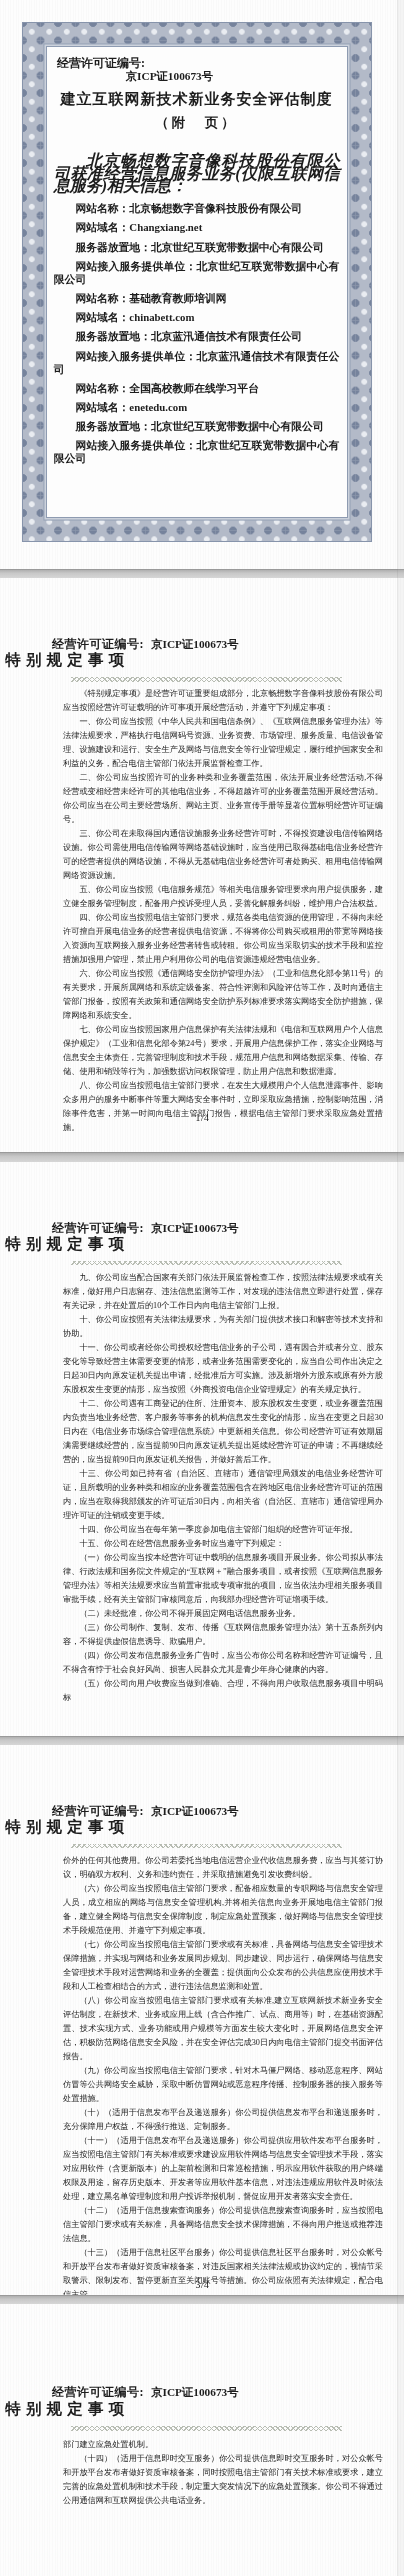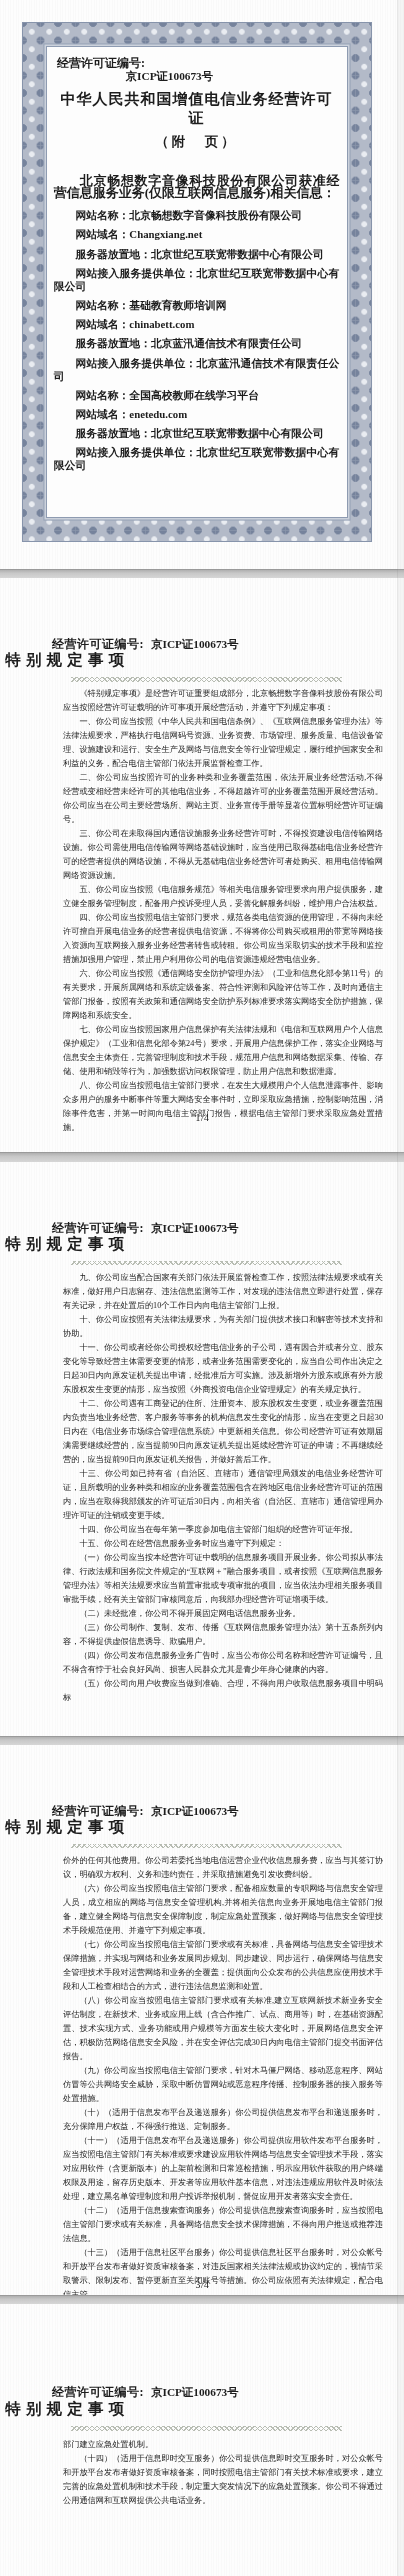--- a/index.html
+++ b/index.html
@@ -98,7 +98,7 @@
       <div class="cert-inner">
         <div class="cert-license-label">经营许可证编号:</div>
         <div class="cert-license-number">京ICP证100673号</div>
-        <h1 class="cert-title">中华人民共和国增值电信业务经营许可证</h1>
+        <h1 class="cert-title">建立互联网新技术新业务安全评估制度</h1>
         <div class="cert-subtitle">（附　页）</div>
         <p class="cert-intro">北京畅想数字音像科技股份有限公司获准经营信息服务业务(仅限互联网信息服务)相关信息：</p>
         <div class="cert-lines">

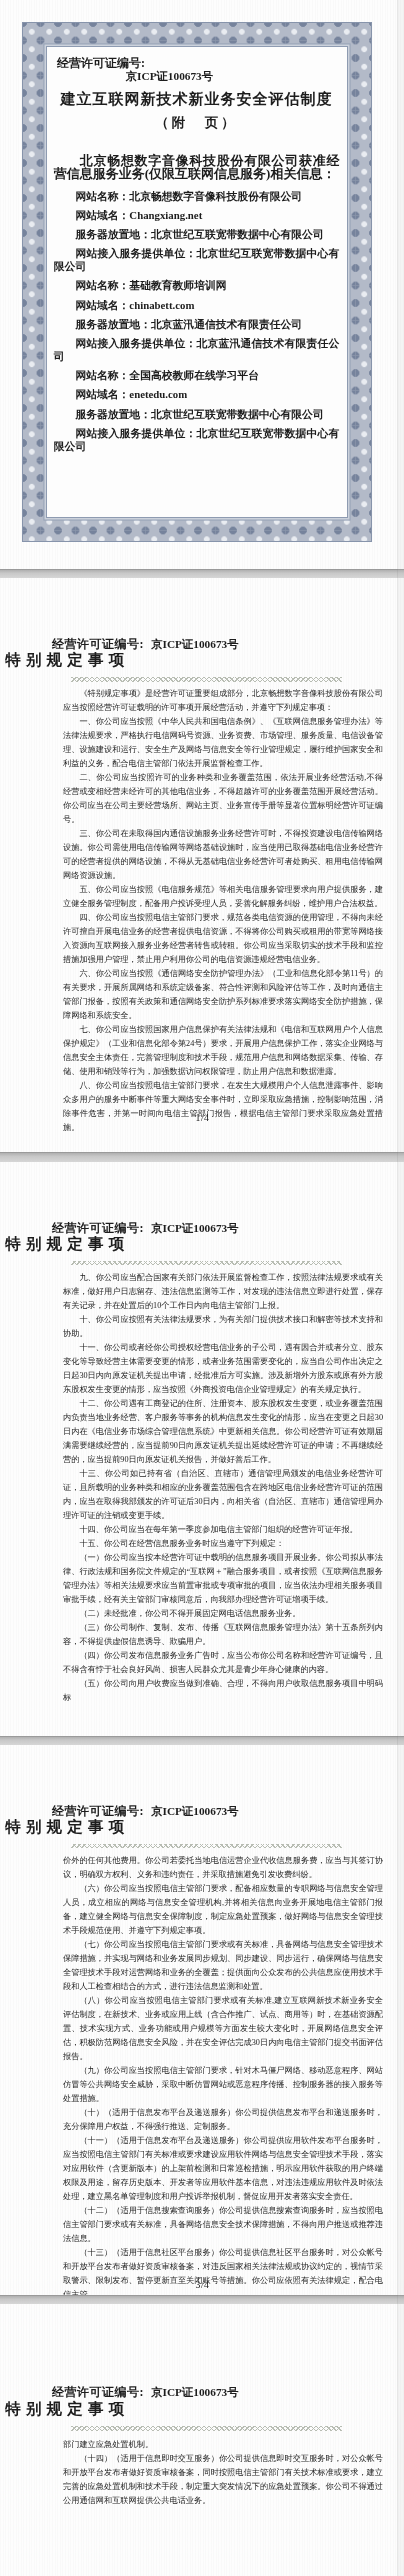--- a/index.html
+++ b/index.html
@@ -53,7 +53,7 @@
   .cert-license-number{font-size:11.3px;line-height:13.4px;font-weight:600;margin-left:72px;}
   .cert-title{margin:6.2px 0 0;font-size:15px;line-height:19.6px;font-weight:700;text-align:center;letter-spacing:1px;}
   .cert-subtitle{margin-top:5.2px;font-size:13.4px;line-height:16.5px;font-weight:700;text-align:center;letter-spacing:3.1px;}
-  .cert-intro{margin:24px 0 0;font-size:13px;line-height:12.6px;font-weight:600;text-indent:2em;text-align:justify;}
+  .cert-intro{margin:24px 0 0;font-size:16px;line-height:12.6px;font-weight:600;text-indent:2em;text-align:justify;font-style:italic;}
   .cert-lines{margin-top:9.3px;}
   .cert-line{margin:0 0 6.2px;font-size:10.8px;line-height:13px;font-weight:600;text-indent:2em;text-align:justify;}
 

